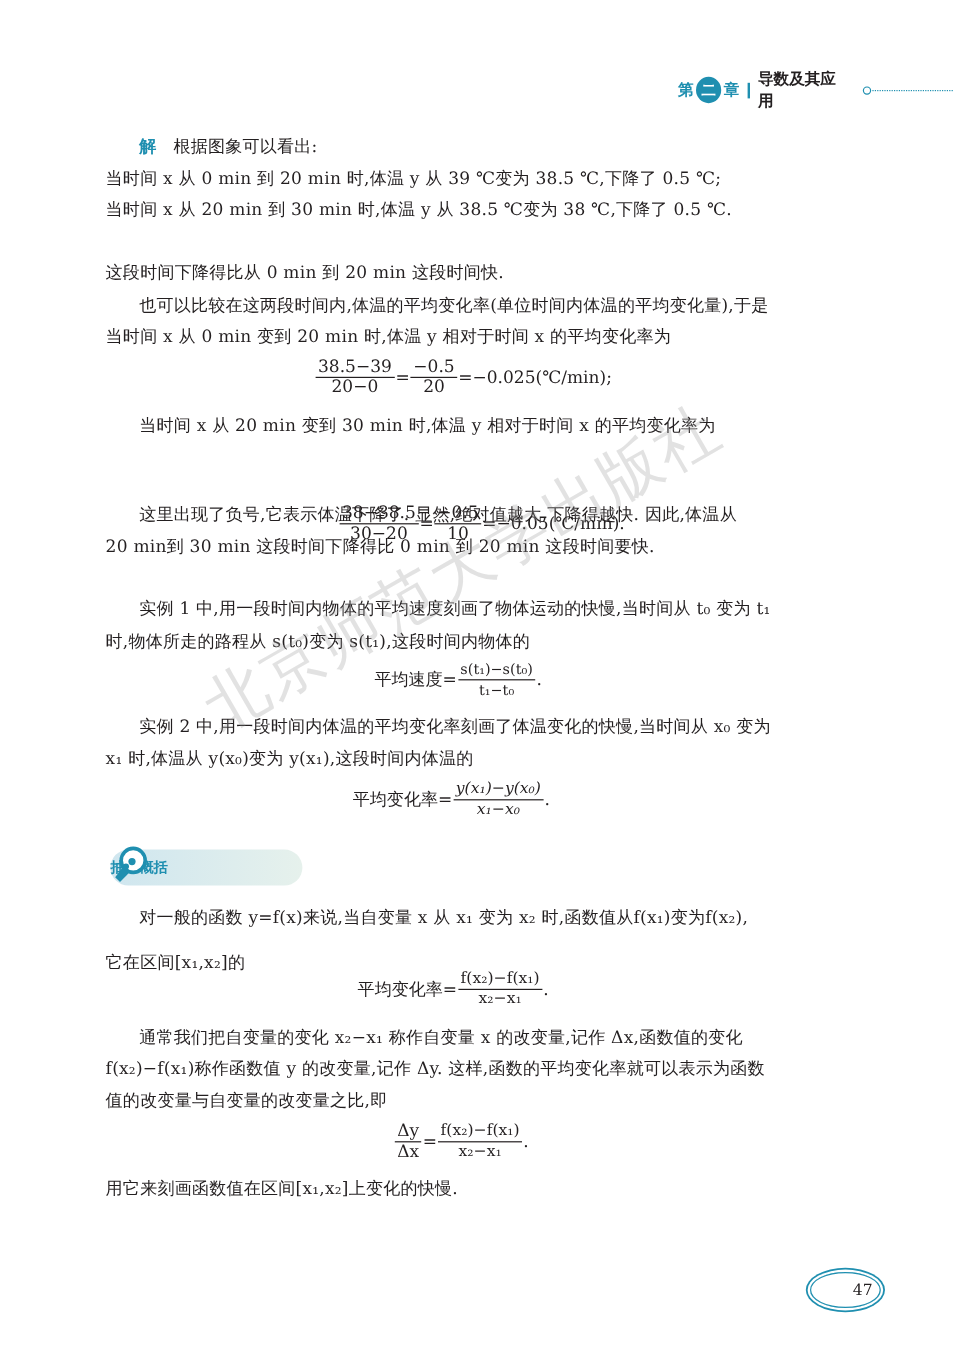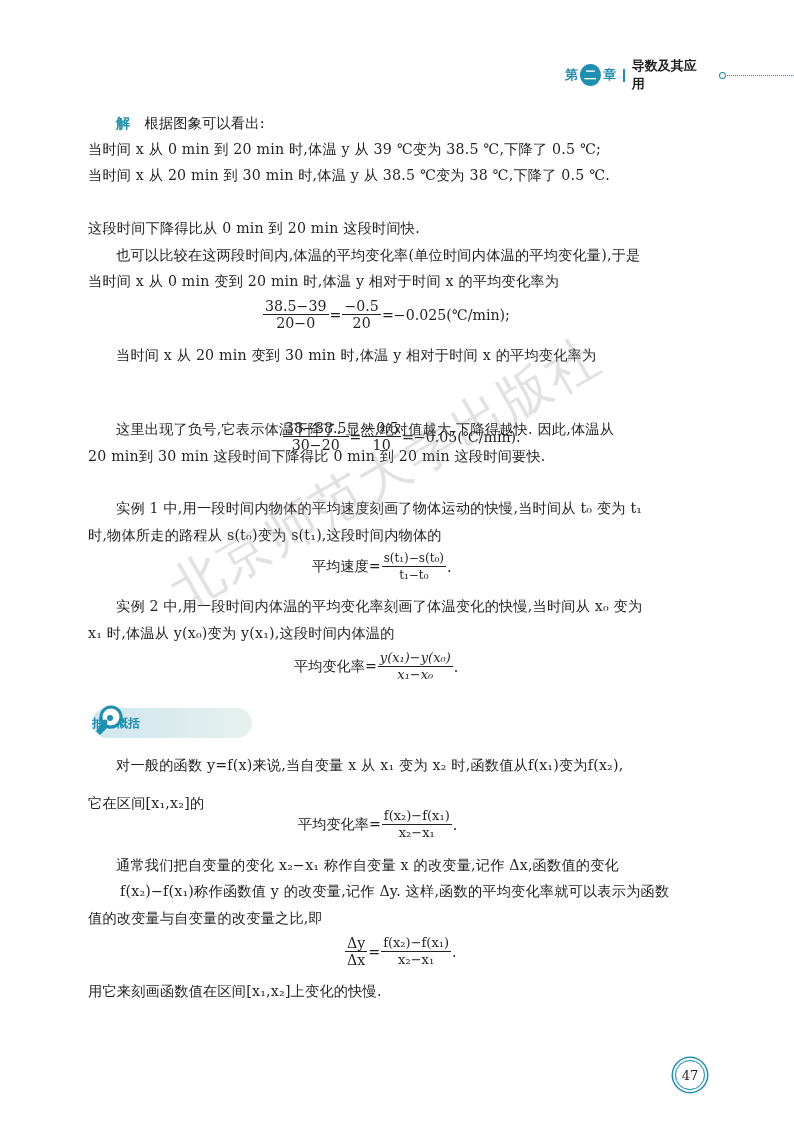--- a/index.html
+++ b/index.html
@@ -143,7 +143,7 @@
   </div>
 
   <div class="line" style="left:116px;top:856px;">通常我们把自变量的变化 x₂−x₁ 称作自变量 x 的改变量,记作 Δx,函数值的变化</div>
-  <div class="line" style="left:88px;top:882px;margin-left:32px;">f(x₂)−f(x₁)称作函数值 y 的改变量,记作 Δy. 这样,函数的平均变化率就可以表示为函数</div>
+  <div class="line" style="left:88px;top:882px;">f(x₂)−f(x₁)称作函数值 y 的改变量,记作 Δy. 这样,函数的平均变化率就可以表示为函数</div>
   <div class="line" style="left:88px;top:909px;">值的改变量与自变量的改变量之比,即</div>
 
   <div class="formula" style="left:328px;top:935px;margin-left:16px;">

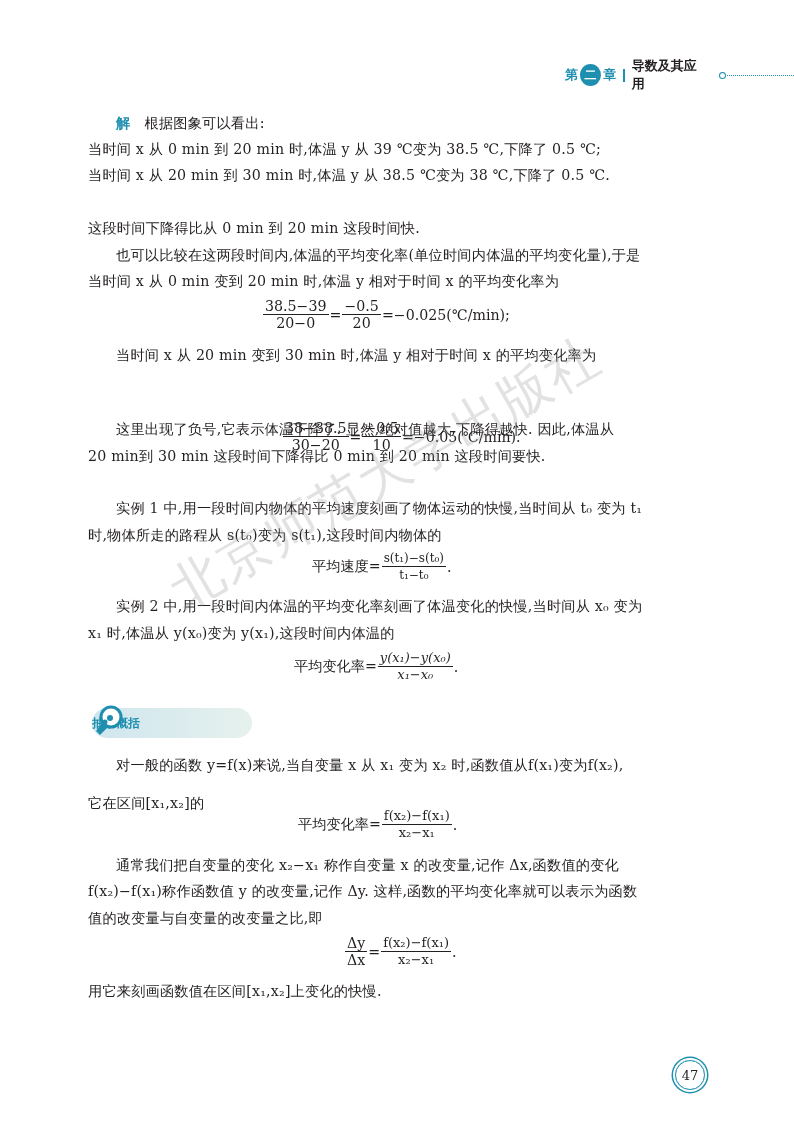--- a/index.html
+++ b/index.html
@@ -146,7 +146,7 @@
   <div class="line" style="left:88px;top:882px;">f(x₂)−f(x₁)称作函数值 y 的改变量,记作 Δy. 这样,函数的平均变化率就可以表示为函数</div>
   <div class="line" style="left:88px;top:909px;">值的改变量与自变量的改变量之比,即</div>
 
-  <div class="formula" style="left:328px;top:935px;margin-left:16px;">
+  <div class="formula" style="left:328px;top:935px;">
     <span class="frac">
         <span class="n">Δy</span>
         <span class="d">Δx</span>

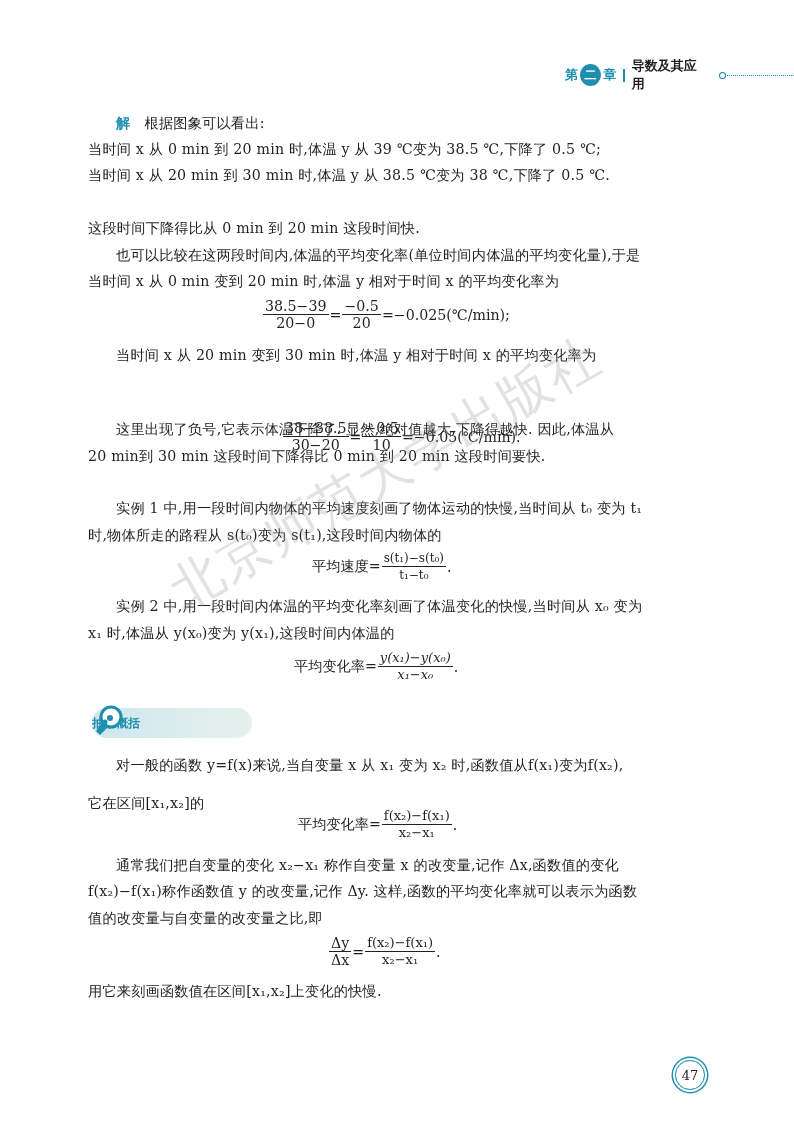--- a/index.html
+++ b/index.html
@@ -39,7 +39,7 @@
 
   .pgnum { position: absolute; left: 675px; top: 1060px; width: 28px; height: 28px; border-radius: 50%;
            border: 1.5px solid #1f8fb0; box-shadow: 0 0 0 2px #fff, 0 0 0 3.5px #1f8fb0;
-           display: flex; align-items: center; justify-content: center; font-size: 13px; color: #231f20; }
+           display: flex; align-items: center; justify-content: center; font-size: 13px; color: #231f20; padding-left: 29px; }
 </style>
 </head>
 <body>

